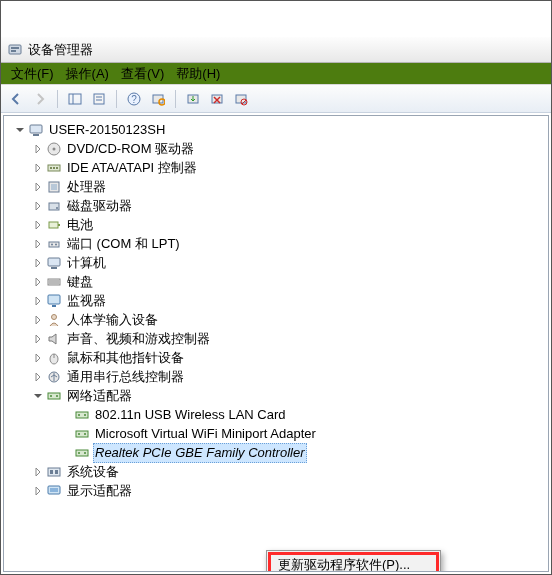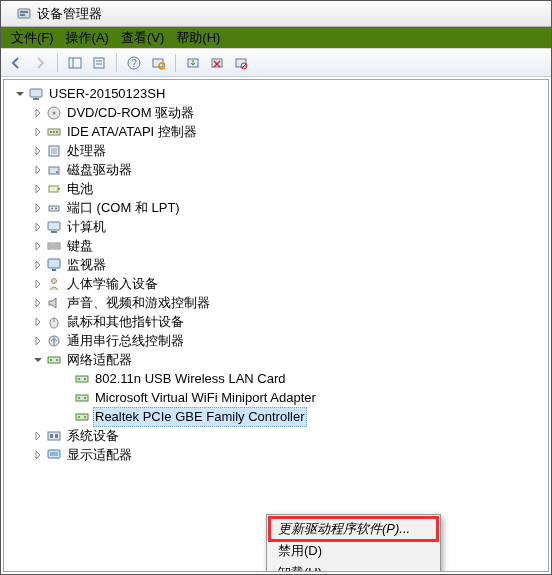--- a/index.html
+++ b/index.html
@@ -8,7 +8,7 @@
   .window { width: 552px; height: 575px; border: 1px solid #555; display: flex; flex-direction: column; }
 
   
-  .titlebar { height: 26px; background: linear-gradient(#fdfdfd,#e8e8e8); border-bottom: 1px solid #b5b5b5; display: flex; align-items: center; padding: 0 15px; gap: 5px; }
+  .titlebar { height: 26px; background: linear-gradient(#fdfdfd,#e8e8e8); border-bottom: 1px solid #b5b5b5; display: flex; align-items: center; padding: 0 6px; gap: 5px; margin-top: 36px; }
   .titlebar .t-icon { width: 16px; height: 16px; display: inline-flex; align-items: center; justify-content: center; }
   .titlebar .title { font-size: 13px; color: #000; }
 

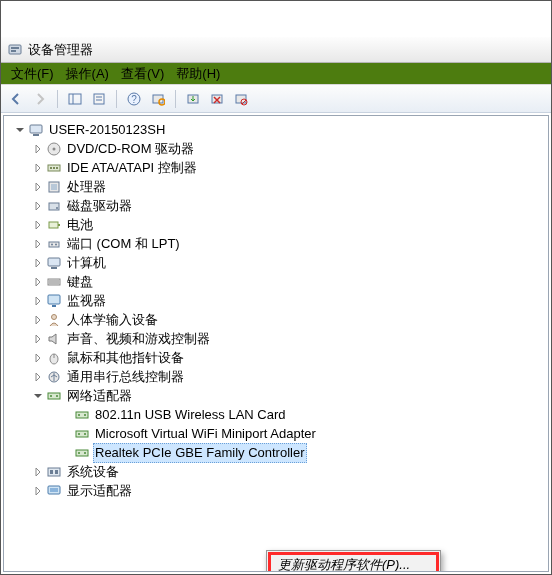--- a/index.html
+++ b/index.html
@@ -30,7 +30,7 @@
   .toggle svg { display:block; }
   .dev-icon { width: 16px; height: 16px; display: inline-flex; align-items: center; justify-content: center; margin-right: 3px; }
   .label { font-size: 13px; color: #000; padding: 0 2px; }
-  .label.selected { background: #cde6ff; border: 1px dotted #6aa0d8; padding: 0 1px; }
+  .label.selected { background: #cde6ff; border: 1px dotted #6aa0d8; padding: 0 1px; font-style: italic; }
 
   .depth0 { padding-left: 6px; }
   .depth1 { padding-left: 24px; }

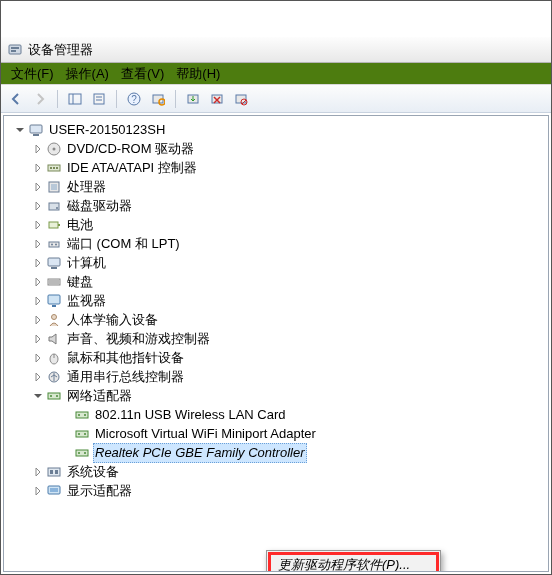--- a/index.html
+++ b/index.html
@@ -39,7 +39,7 @@
   
   .ctxmenu { position: absolute; left: 262px; top: 434px; width: 175px; background: #f2f2f2; border: 1px solid #979797; box-shadow: 2px 3px 6px rgba(0,0,0,.35); padding: 3px; z-index: 10; }
   .ctxmenu .cmitem { height: 22px; display: flex; align-items: center; padding-left: 8px; font-size: 13px; color: #000; }
-  .ctxmenu .highlight { outline: 3px solid #ff2a2a; outline-offset: -1px; font-style: italic; }
+  .ctxmenu .highlight { outline: 3px solid #ff2a2a; outline-offset: -1px; }
 
 </style>
 </head>

